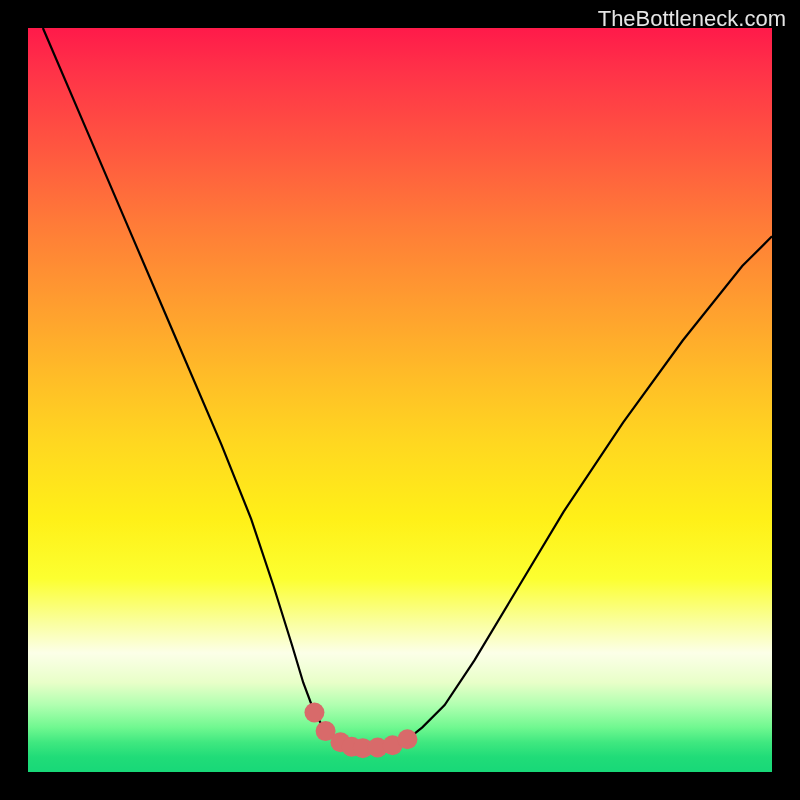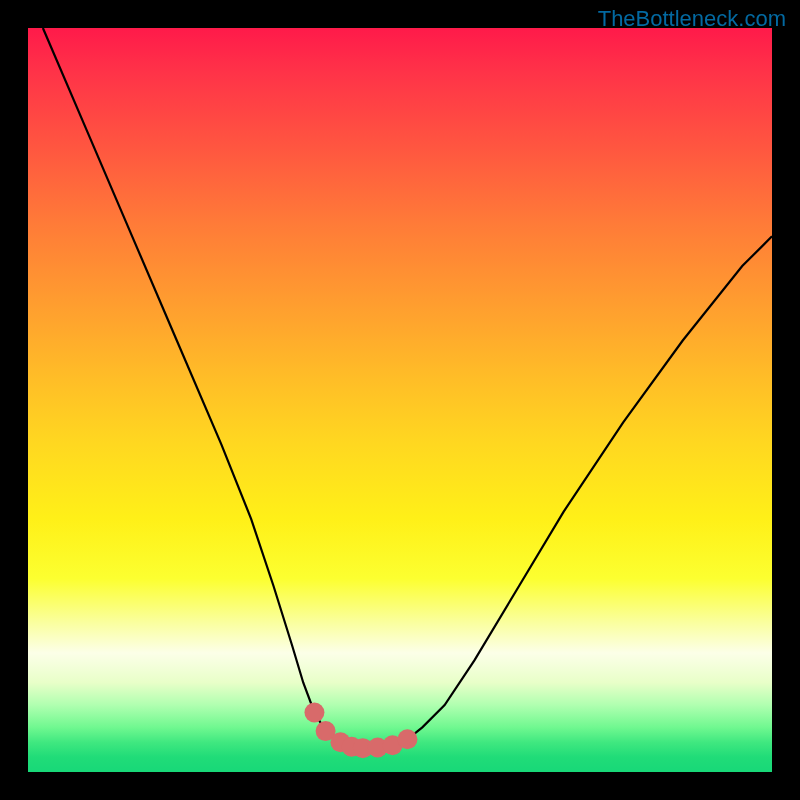--- a/index.html
+++ b/index.html
@@ -14,7 +14,7 @@
     position: absolute;
     top: 6px;
     right: 14px;
-    color: #0369a1;
+    color: #e5e5e5;
     font-size: 22px;
     font-weight: 500;
     z-index: 10;

